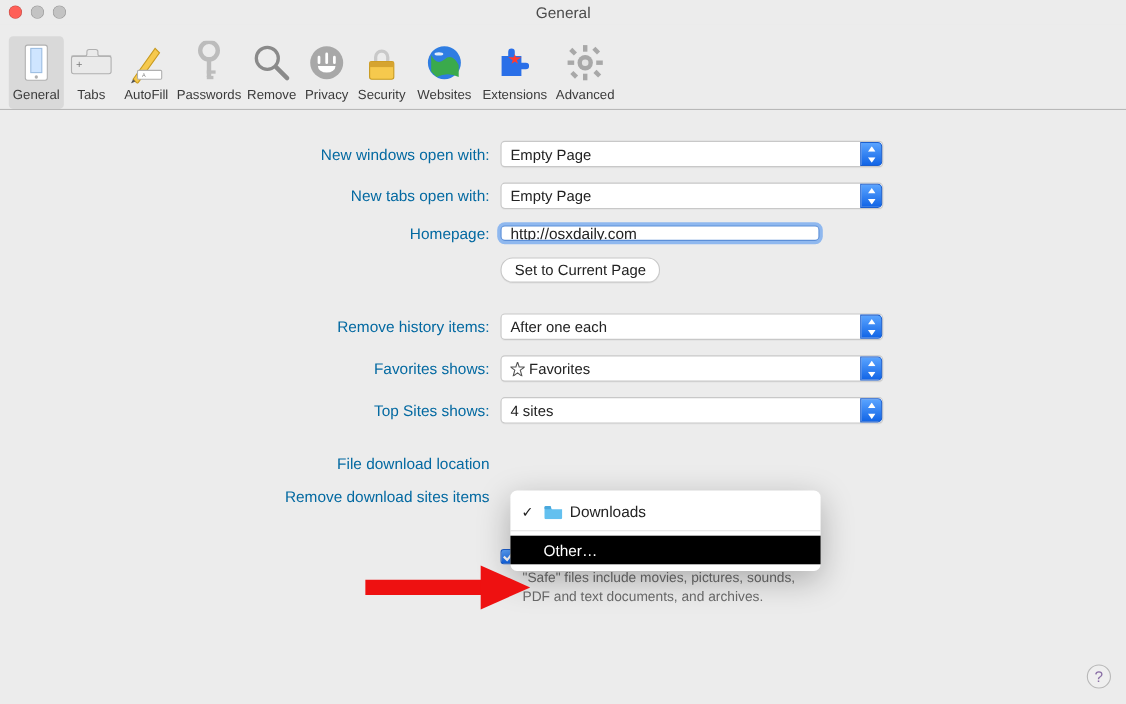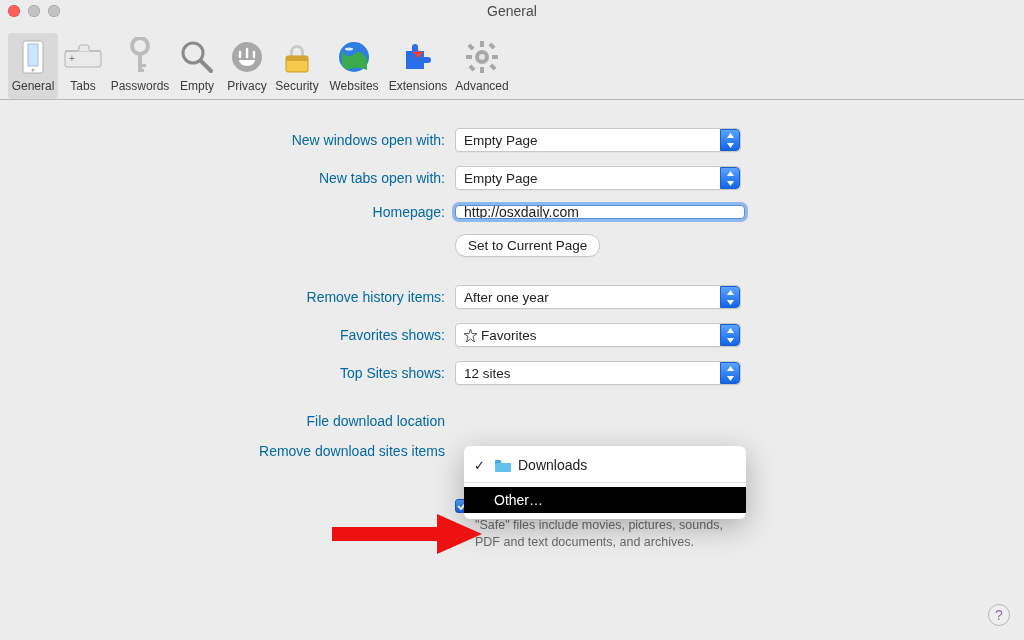--- a/index.html
+++ b/index.html
@@ -213,6 +213,17 @@
     <span class="lbl">Tabs</span>
   </div>
 
+  <div class="tb-item narrow">
+    <div class="ic">
+      <svg width="36" height="38" viewBox="0 0 36 38">
+          <path d="M6 34 L26 6 L30 10 L10 38 Z" fill="#f6c94d" stroke="#c89a1f"></path>
+          <path d="M6 34 L4 38 L8 36 Z" fill="#555"></path>
+          <rect x="10" y="26" width="22" height="8" rx="1" fill="#fff" stroke="#b0b0b0"></rect>
+          <text x="14" y="32" font-size="5" fill="#8a8a8a">A</text>
+        </svg>
+    </div>
+    <span class="lbl">AutoFill</span>
+  </div>
 
   <div class="tb-item">
     <div class="ic">

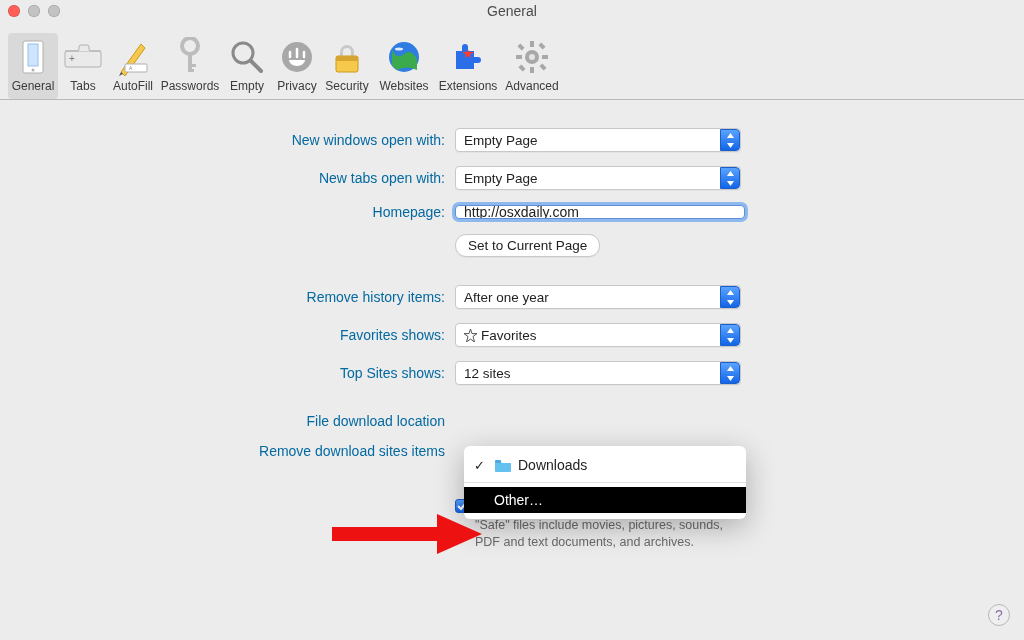--- a/index.html
+++ b/index.html
@@ -244,7 +244,7 @@
           <line x1="22" y1="22" x2="32" y2="32" stroke="#8a8a8a" stroke-width="4" stroke-linecap="round"></line>
         </svg>
     </div>
-    <span class="lbl">Empty</span>
+    <span class="lbl">Remove</span>
   </div>
 
   <div class="tb-item narrow">

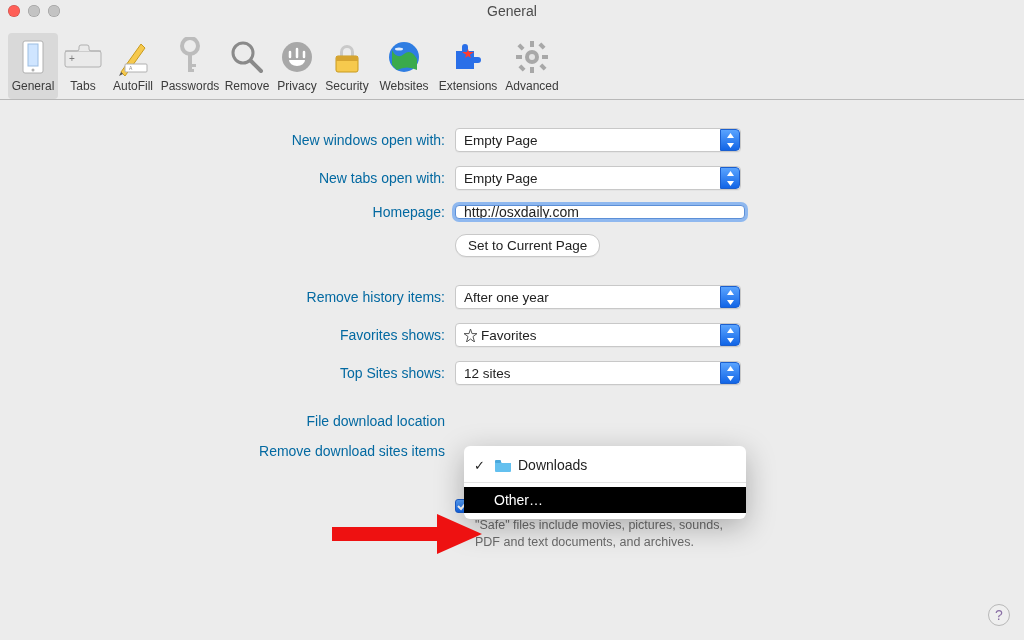--- a/index.html
+++ b/index.html
@@ -76,7 +76,7 @@
 
   
   .popup {
-    height:24px; width:286px;
+    height:24px; width:348px;
     background:#fff;
     border:1px solid #c8c8c8; border-radius:4px;
     display:flex; align-items:center;

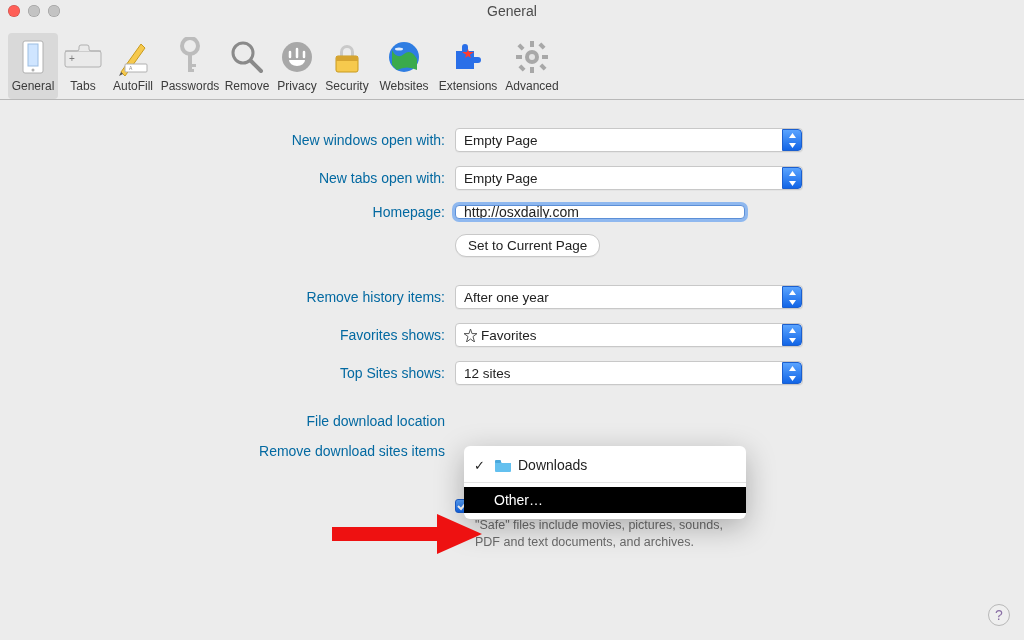--- a/index.html
+++ b/index.html
@@ -376,7 +376,7 @@
     <div class="lab">Remove history items:</div>
     <div class="field">
       <div class="popup">
-        <span>After one year</span>
+        <span>After one each</span>
         <div class="stepper">
           <span>
               <svg viewBox="0 0 7 5">

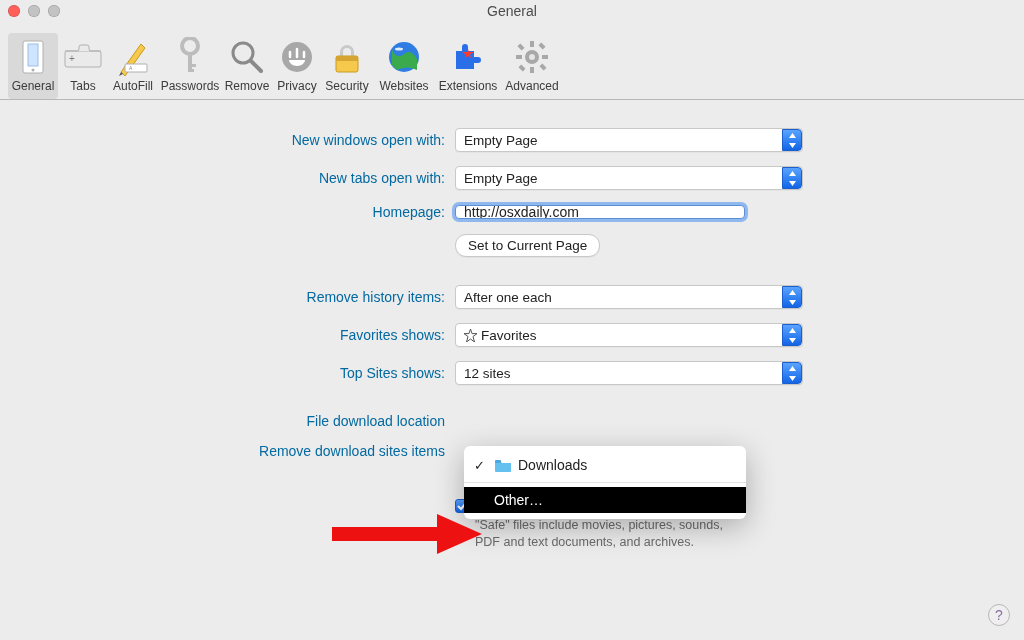--- a/index.html
+++ b/index.html
@@ -422,7 +422,7 @@
     <div class="lab">Top Sites shows:</div>
     <div class="field">
       <div class="popup">
-        <span>12 sites</span>
+        <span>4 sites</span>
         <div class="stepper">
           <span>
               <svg viewBox="0 0 7 5">

